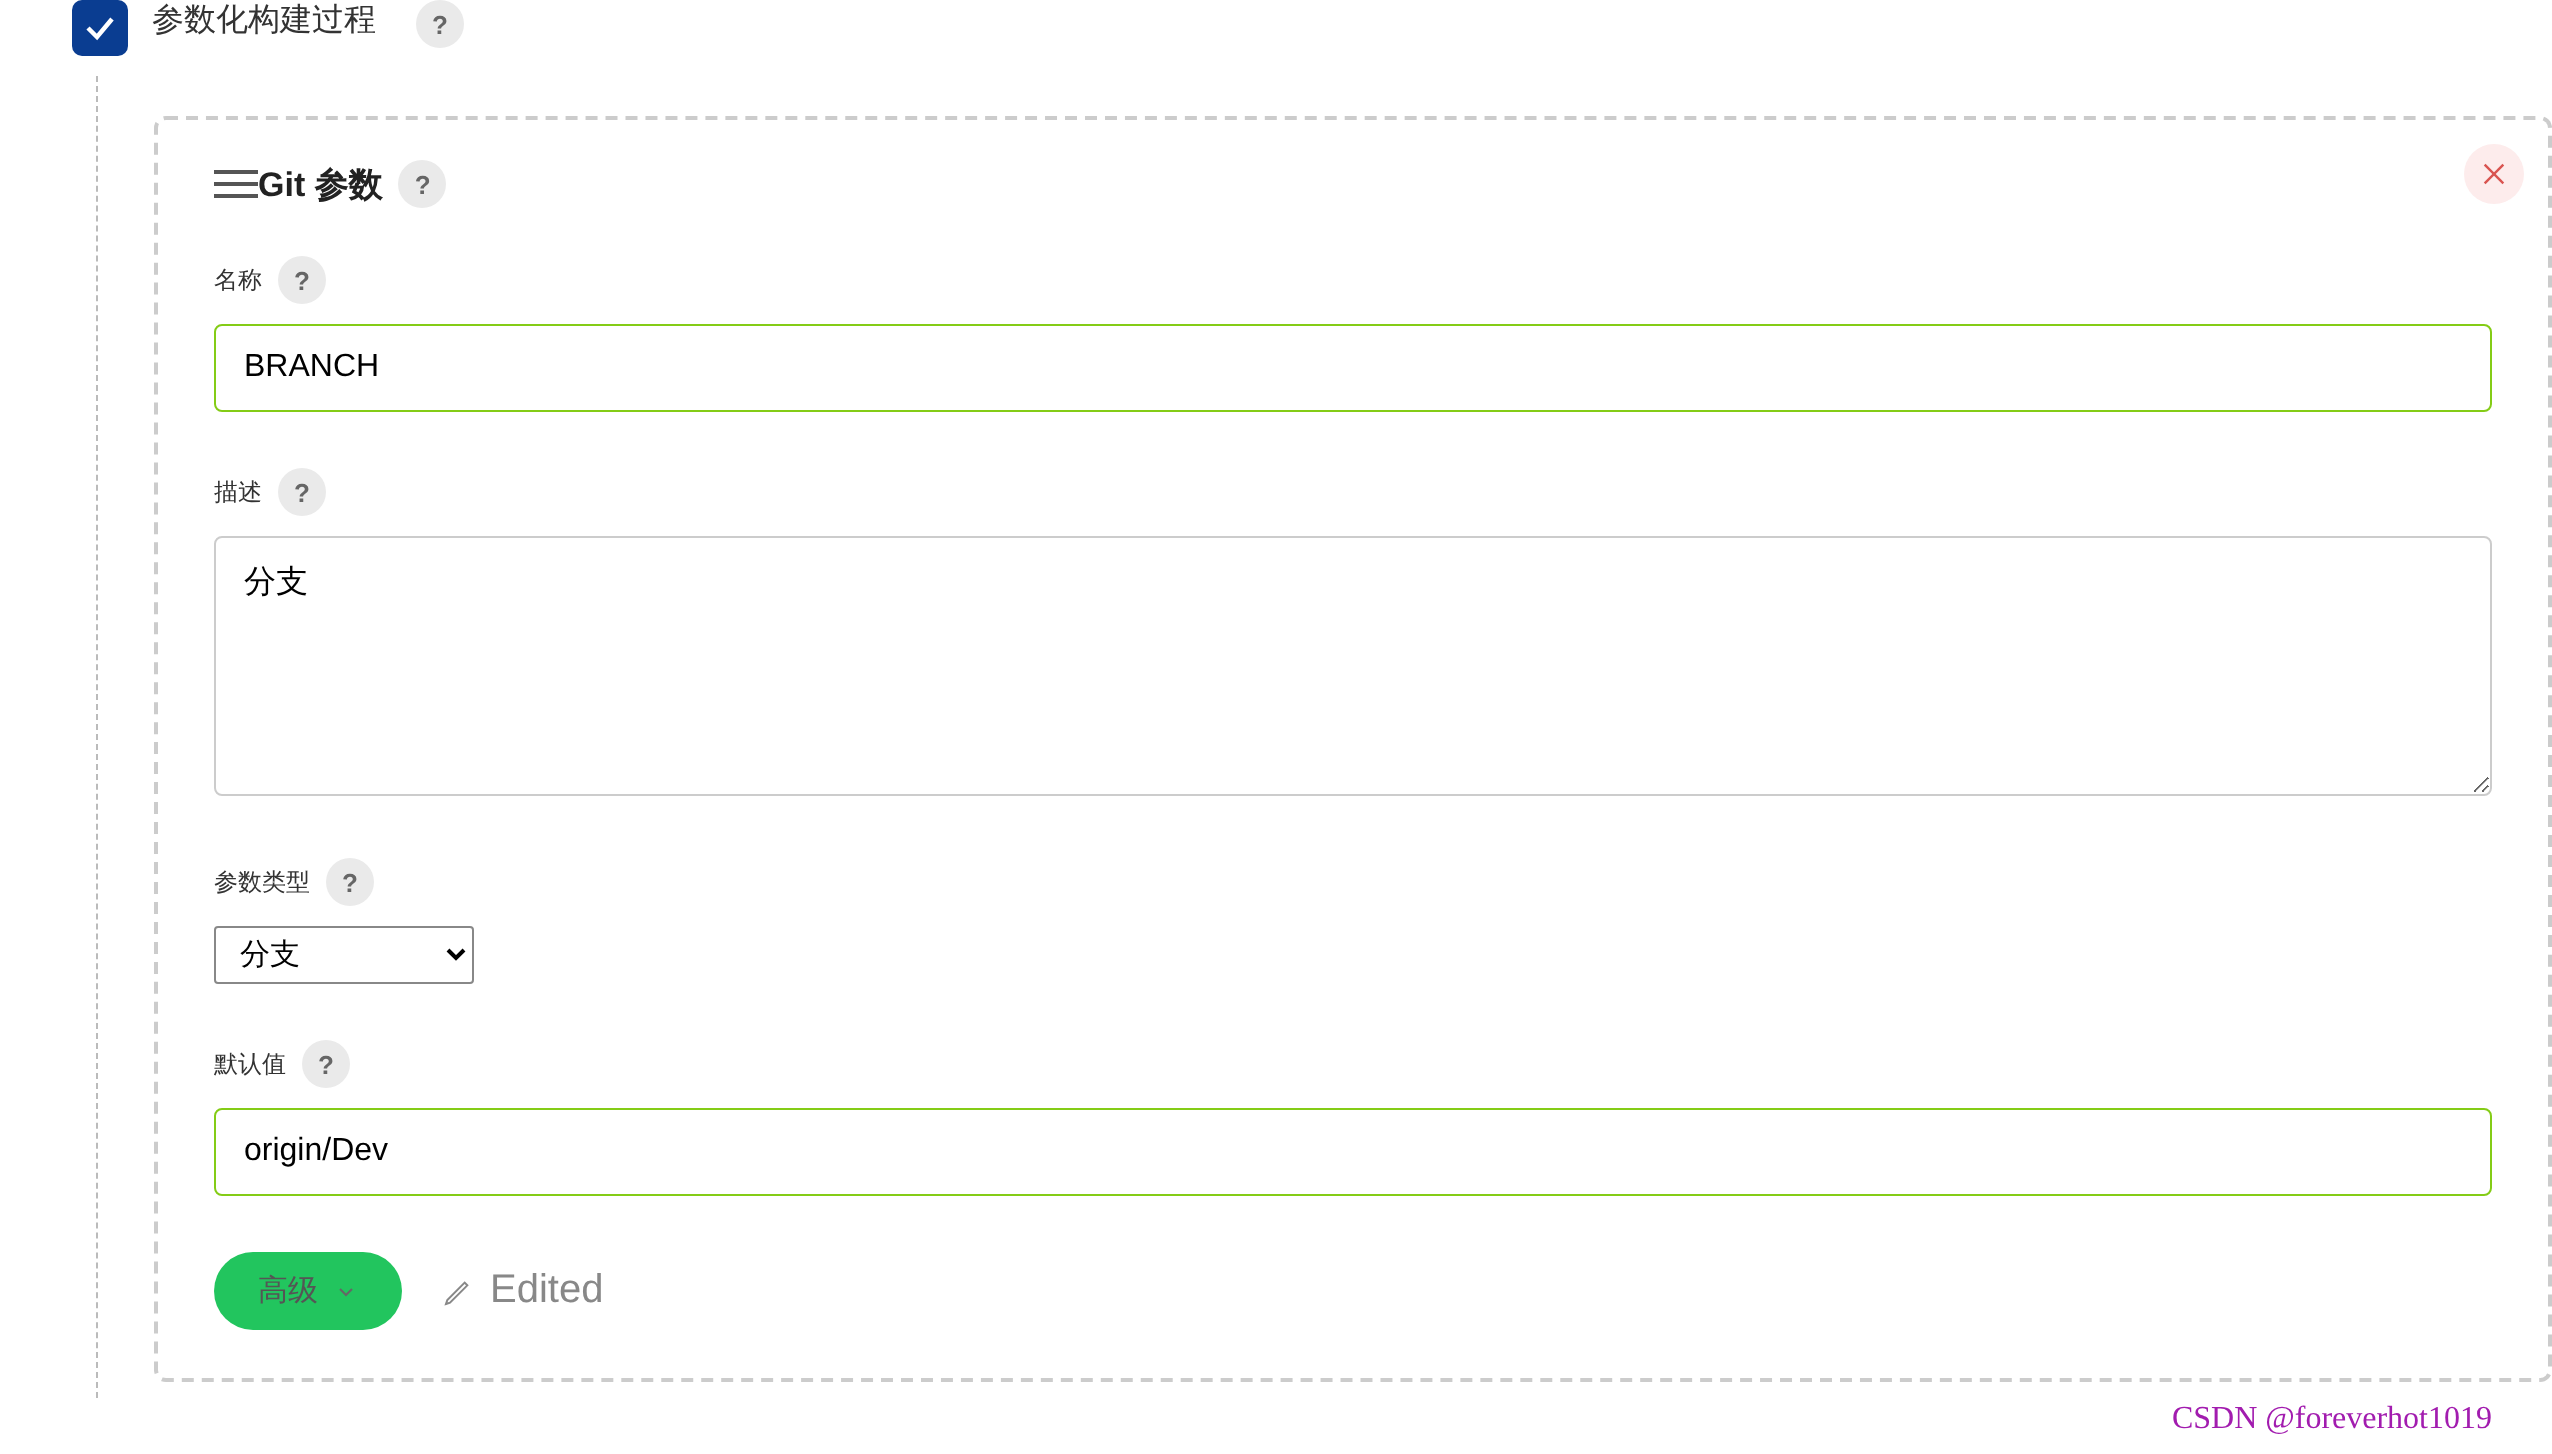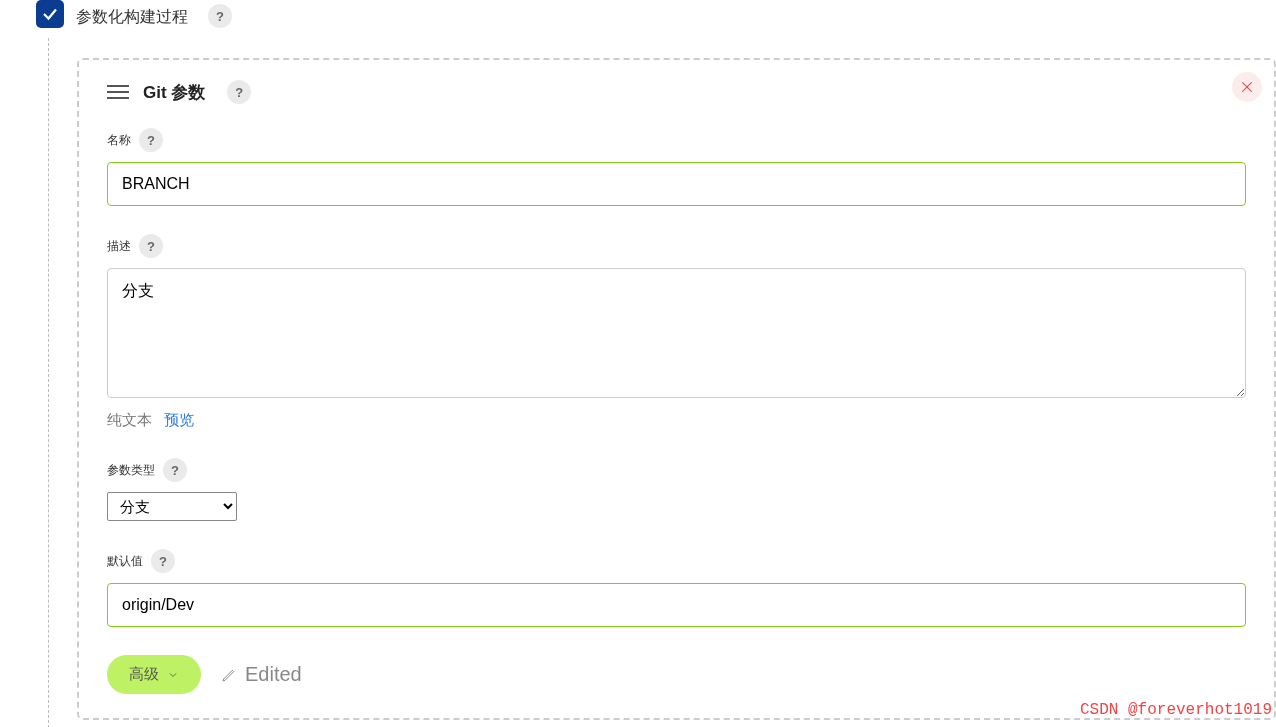--- a/index.html
+++ b/index.html
@@ -21,7 +21,7 @@
     }
     .checkbox-wrap {
       display: flex;
-      align-items: flex-end;
+      align-items: flex-start;
       gap: 12px;
     }
     .checkbox {

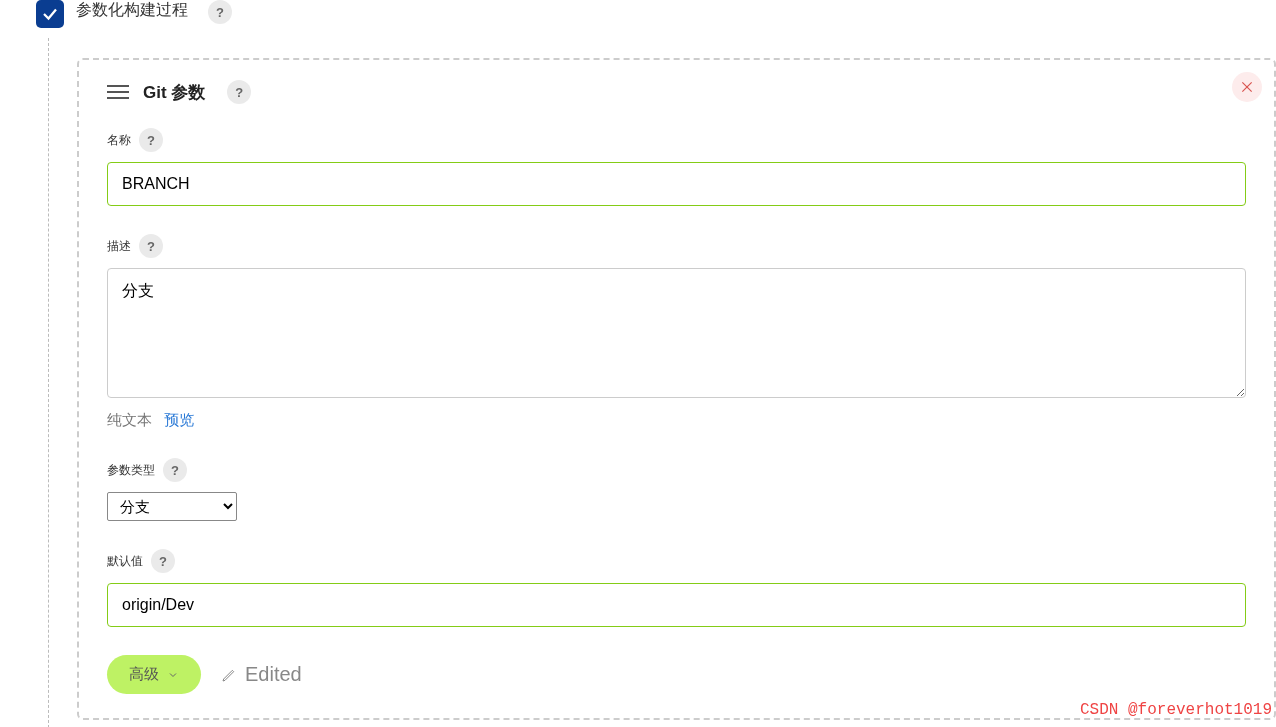--- a/index.html
+++ b/index.html
@@ -75,7 +75,6 @@
     .block-header {
       display: flex;
       align-items: center;
-      gap: 14px;
       margin-bottom: 24px;
     }
     .drag-handle {

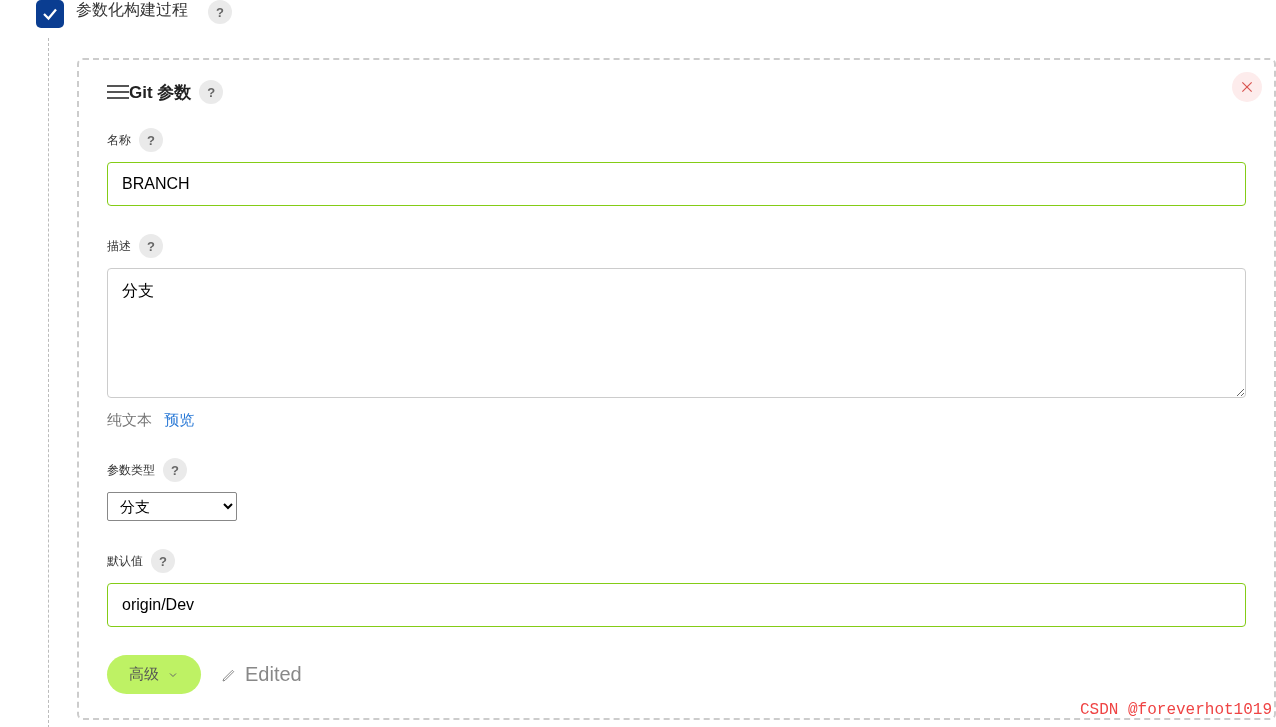--- a/index.html
+++ b/index.html
@@ -262,10 +262,6 @@
         <span class="help-icon">?</span>
       </div>
       <textarea class="textarea-input" style="">分支</textarea>
-      <div class="desc-links">
-        <a href="#" class="link-gray">纯文本</a>
-        <a href="#" class="link-blue">预览</a>
-      </div>
     </div>
 
     <div class="form-group">

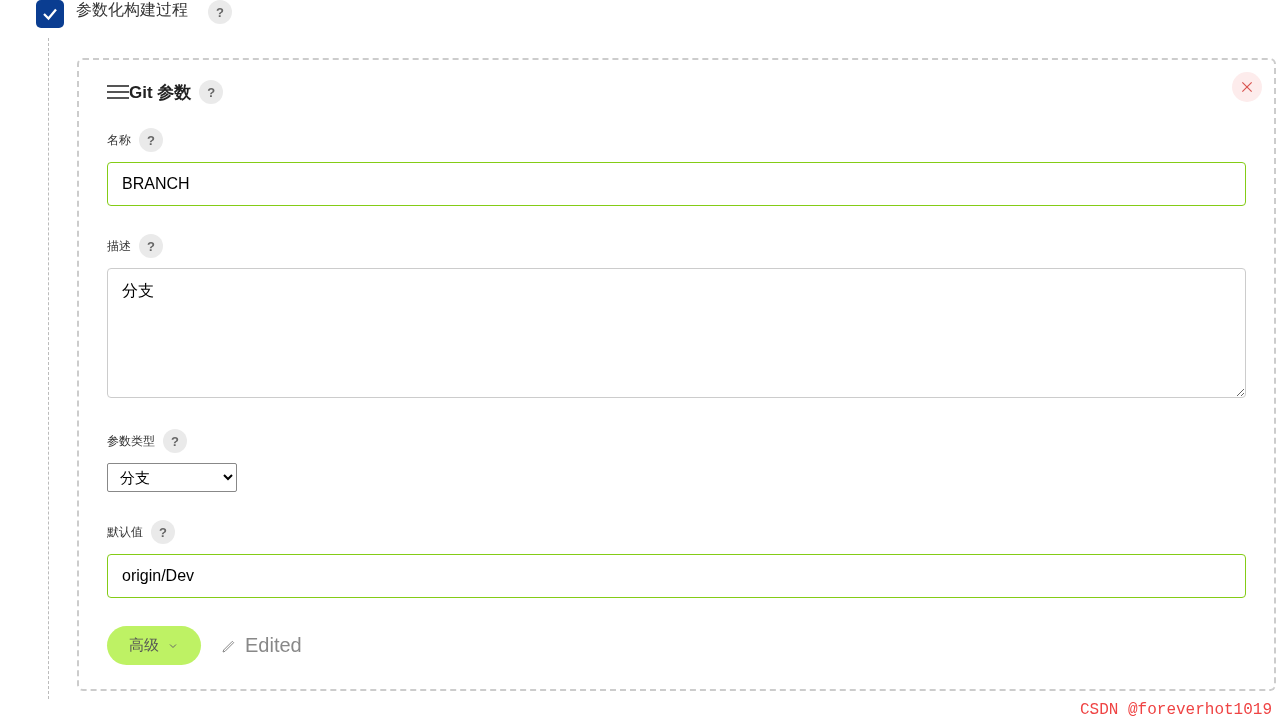--- a/index.html
+++ b/index.html
@@ -175,7 +175,7 @@
       display: flex;
       align-items: center;
       gap: 8px;
-      background: #bef264;
+      background: #22c55e;
       border: none;
       border-radius: 20px;
       padding: 10px 22px;

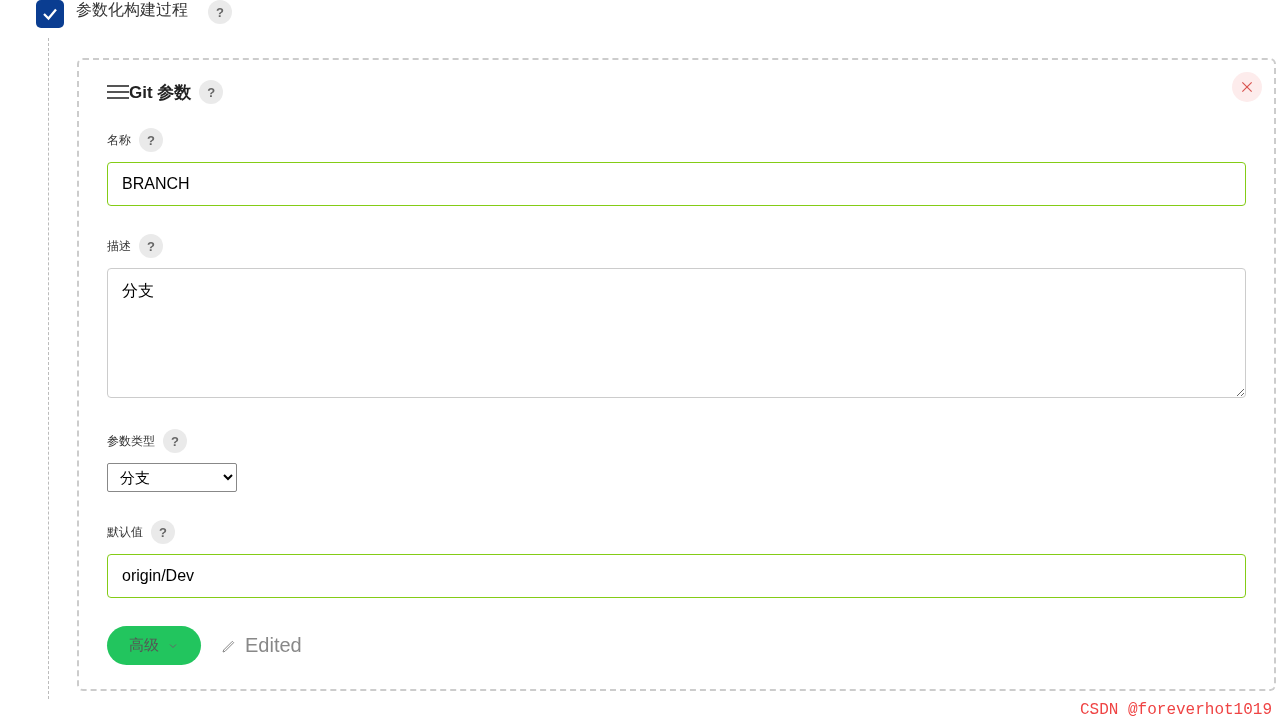--- a/index.html
+++ b/index.html
@@ -206,11 +206,11 @@
     }
     .watermark {
       position: fixed;
-      right: 4px;
+      right: 30px;
       bottom: 8px;
-      color: #ef4444;
+      color: #a21caf;
       font-size: 16px;
-      font-family: Liberation Mono, monospace;
+      font-family: Liberation Serif, serif;
     }
   </style>
 </head>

